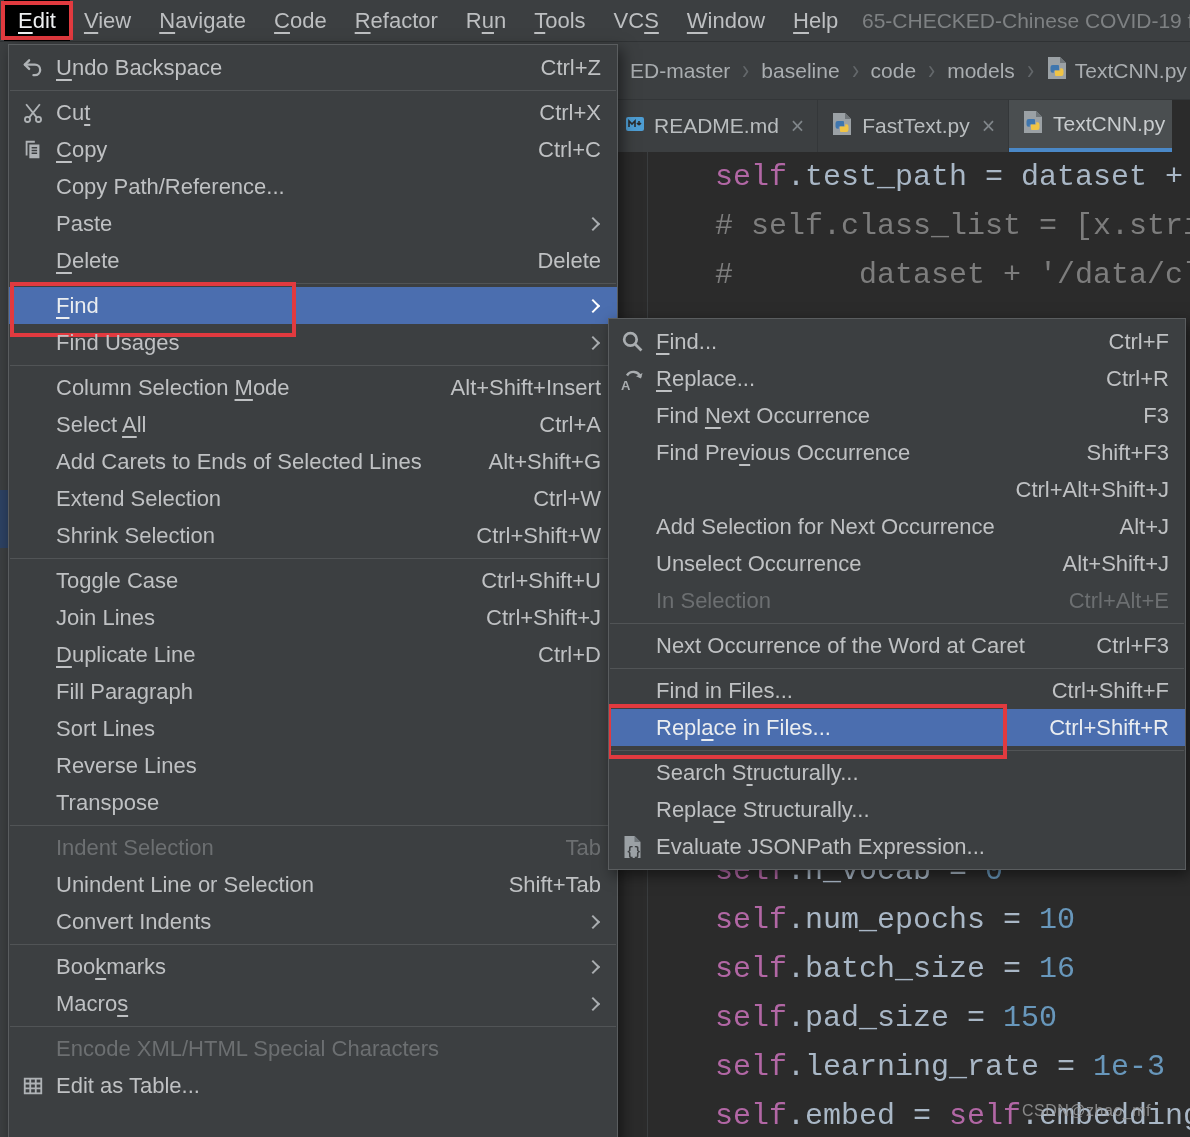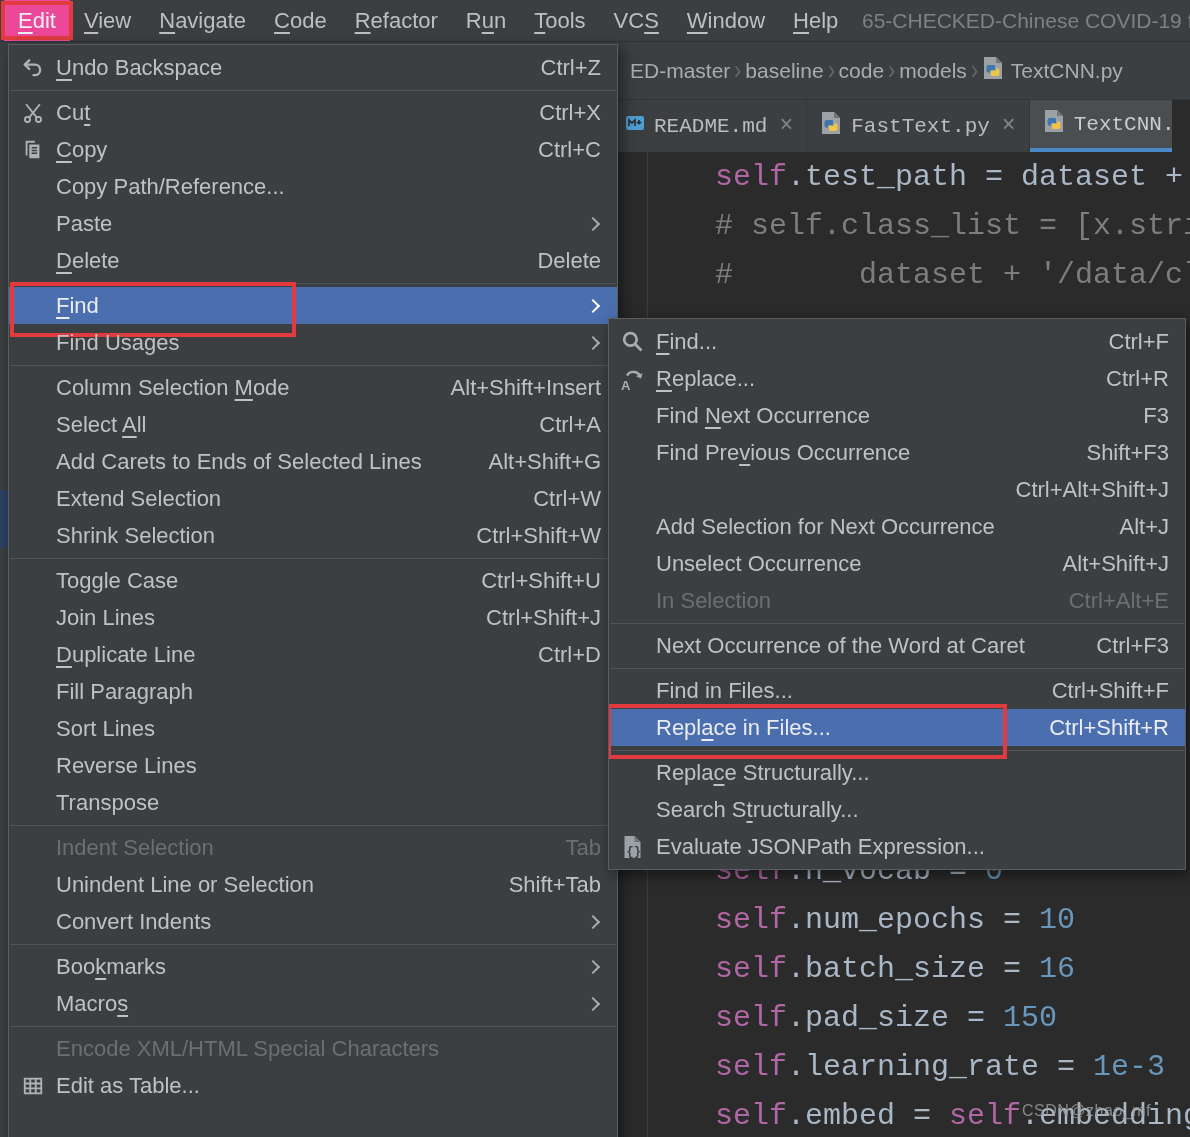--- a/index.html
+++ b/index.html
@@ -17,7 +17,7 @@
   .mb-items { display: flex; padding-left: 4px; }
   .menubar-item { display: flex; align-items: center; padding: 0 14px;
     font-size: 22px; color: #BDBFC1; position: relative; white-space: nowrap; }
-  .menubar-item.selected { background: #ec4899; color: #EDEFF1; }
+  .menubar-item.selected { background: #000000; color: #EDEFF1; }
   .menubar-item.red-box::after { content: ''; position: absolute; inset: 1px -3px;
     border: 4px solid #E13A3F; pointer-events: none; }
   .menubar-title { position: absolute; left: 862px; top: 0; height: 42px;

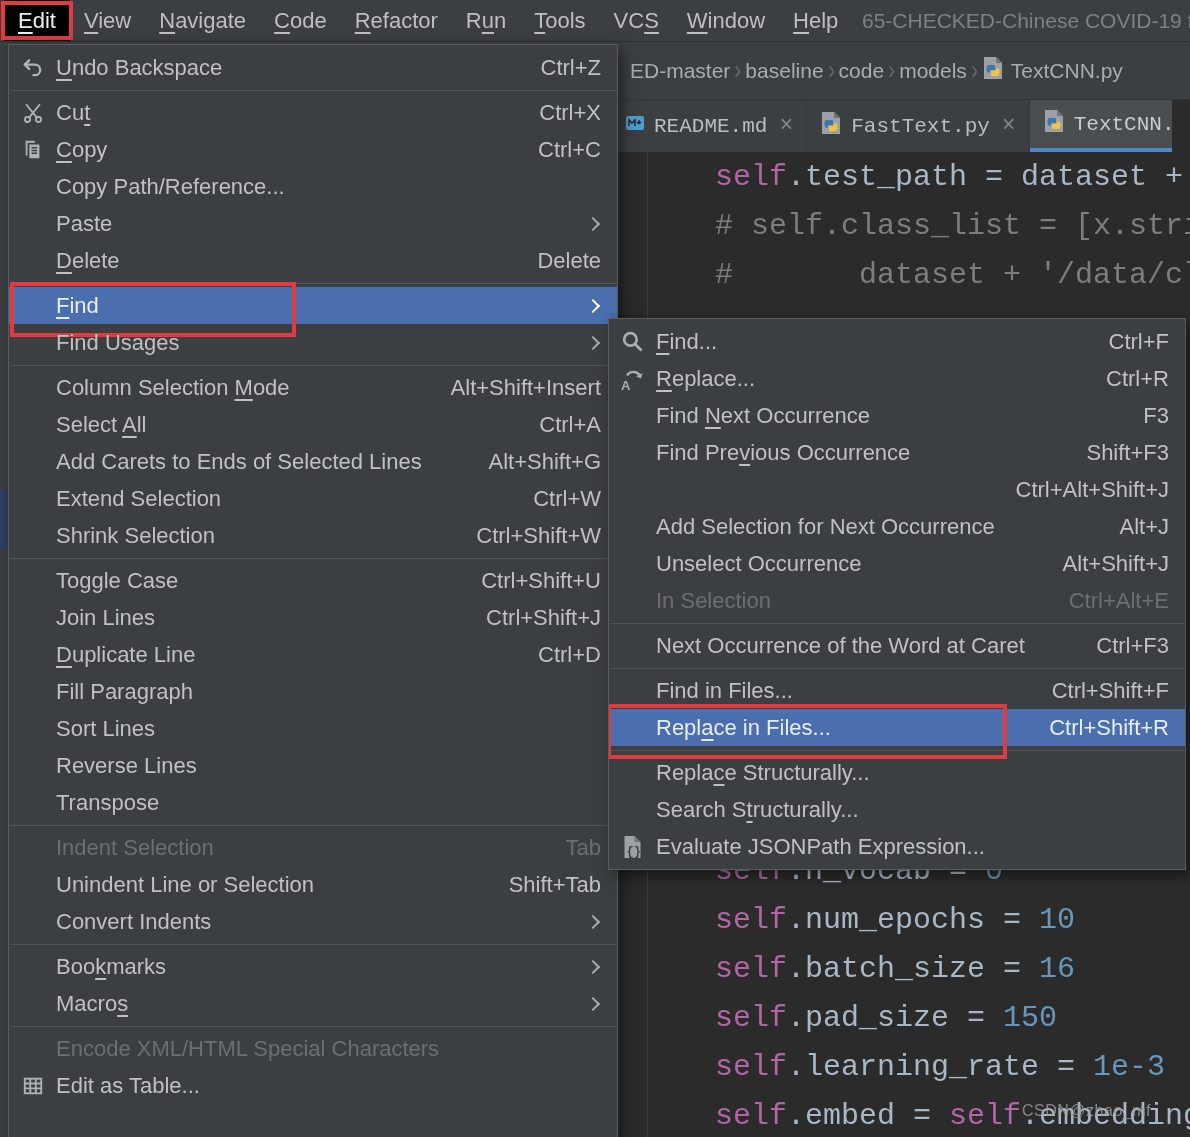--- a/index.html
+++ b/index.html
@@ -27,7 +27,7 @@
   .breadcrumb-bar { position: absolute; left: 0; top: 42px; width: 100%; height: 58px;
     background: #3C3F41; z-index: 1; border-bottom: 1px solid #333638; }
   .breadcrumb { position: absolute; left: 630px; top: 0; right: 0; height: 100%;
-    display: flex; align-items: center; gap: 3px; font-size: 21px; color: #A9ADB0;
+    display: flex; align-items: center; gap: 11px; font-size: 21px; color: #A9ADB0;
     white-space: nowrap; overflow: hidden; }
   .crumb-sep { color: #63676A; font-size: 27px; font-weight: 300; transform: scaleX(.8); }
   .crumb-file { display: flex; align-items: center; gap: 7px; }

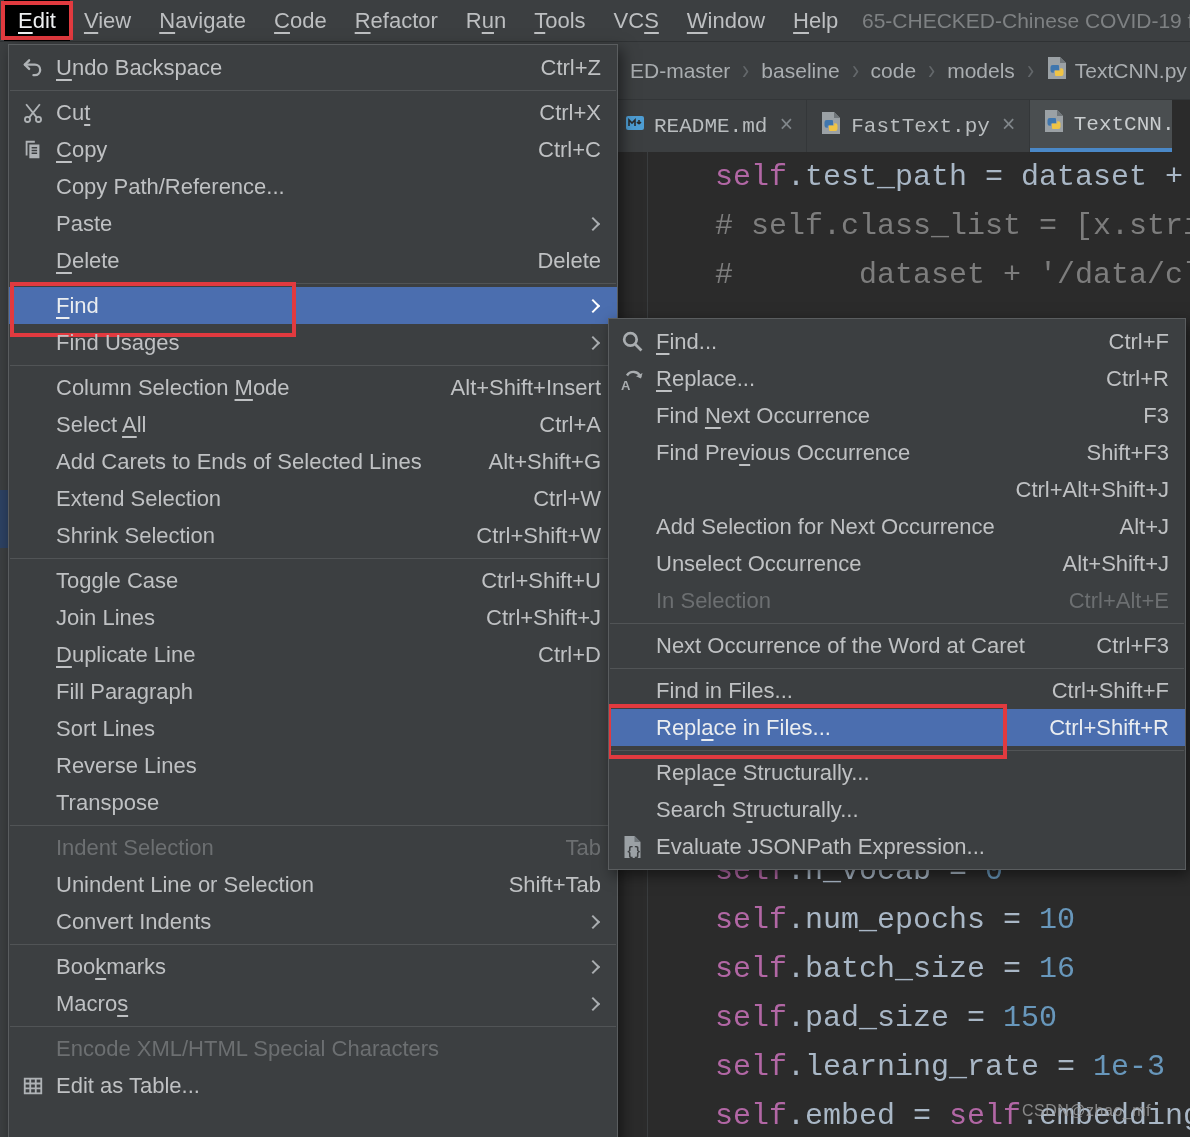--- a/index.html
+++ b/index.html
@@ -34,7 +34,7 @@
 
   
   .tabbar { position: absolute; left: 612px; top: 100px; right: 18px; height: 52px;
-    background: #3C3F41; display: flex; z-index: 1; overflow: hidden; font-family: Liberation Mono, monospace; }
+    background: #3C3F41; display: flex; z-index: 1; overflow: hidden; }
   .tab { display: flex; align-items: center; gap: 9px; padding: 0 13px;
     font-size: 21px; color: #B9BDBF; border-right: 1px solid #343739; white-space: nowrap; }
   .tab.active { background: #4A4E50; border-bottom: 4px solid #4A88C7;

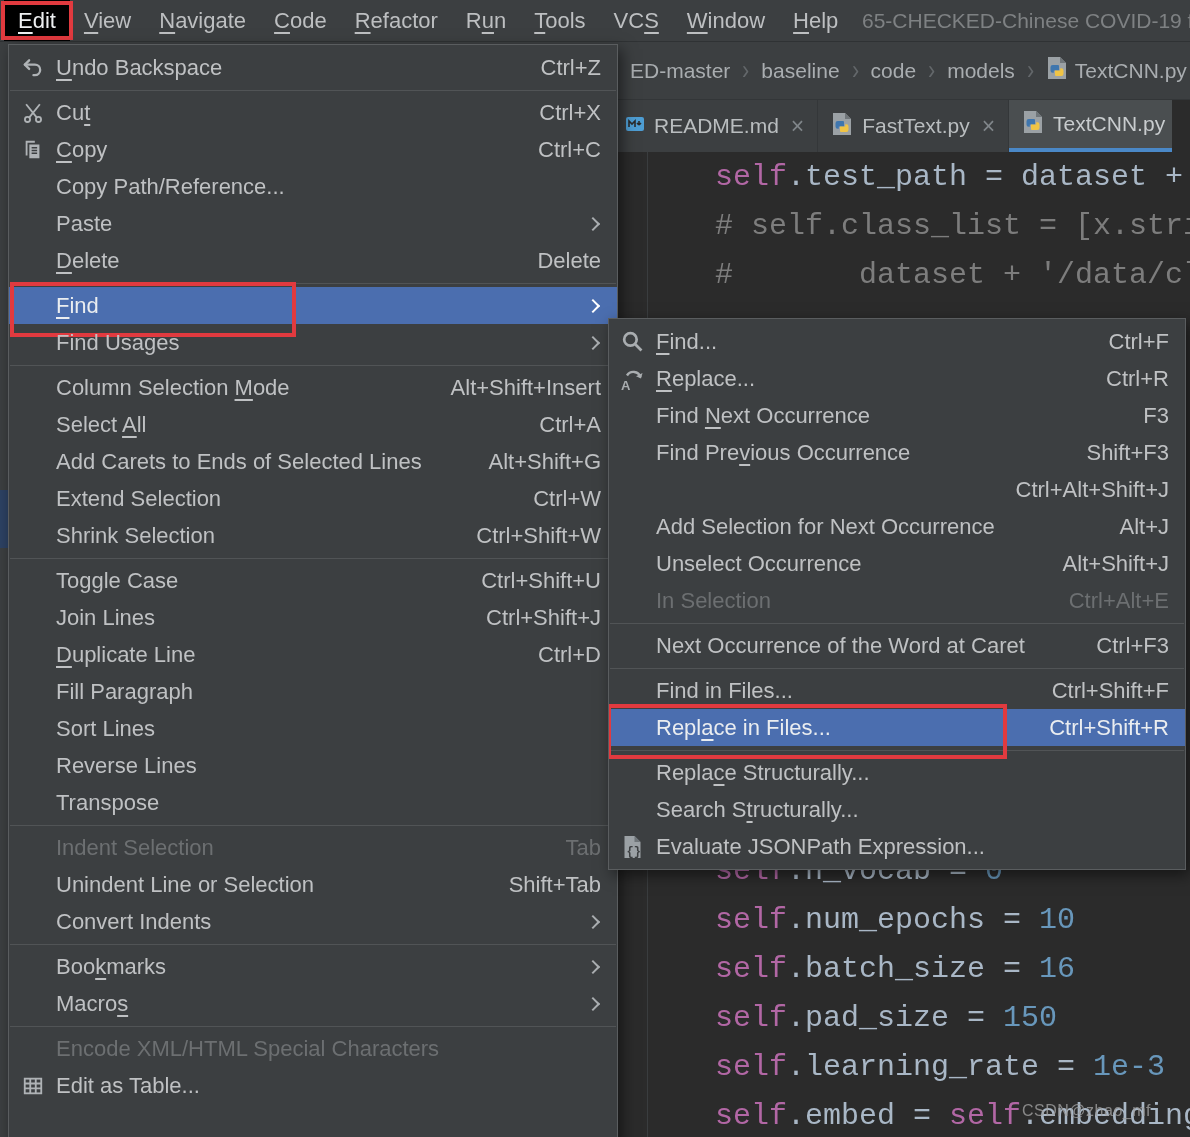--- a/index.html
+++ b/index.html
@@ -421,11 +421,11 @@
     <div class="mi-sep"></div>
     <div class="mi">
       <span class="mi-icon"></span>
+      <span class="mi-label">Search S<span class="u">t</span>ructurally...</span>
+    </div>
+    <div class="mi">
+      <span class="mi-icon"></span>
       <span class="mi-label">Repla<span class="u">c</span>e Structurally...</span>
-    </div>
-    <div class="mi">
-      <span class="mi-icon"></span>
-      <span class="mi-label">Search S<span class="u">t</span>ructurally...</span>
     </div>
     <div class="mi">
       <span class="mi-icon">

